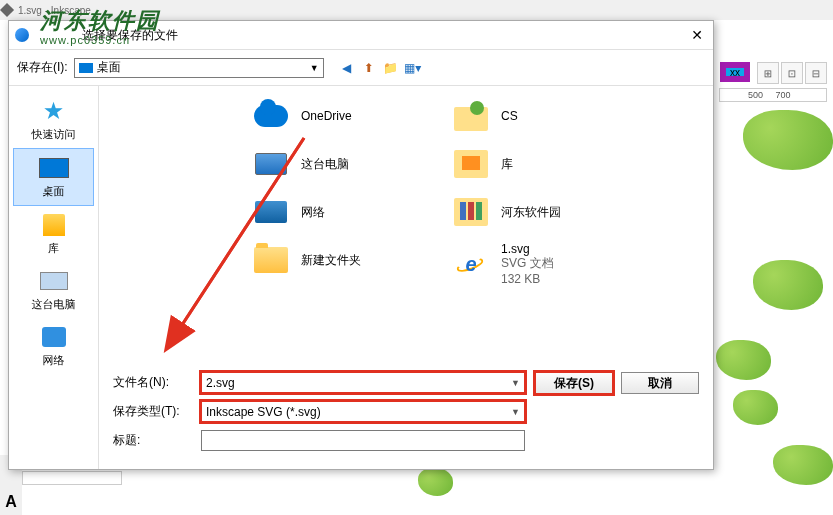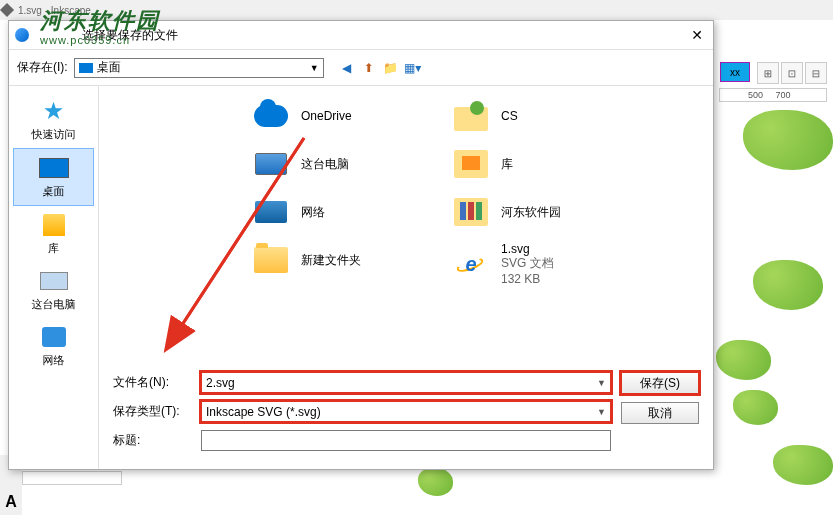--- a/index.html
+++ b/index.html
@@ -77,7 +77,7 @@
 .dlg-btn.primary { border: 1px solid #29a0e0; }
 .bottom-section { display: flex; align-items: flex-start; }
 .fields-left { flex: 1; }
-.xx-label { position: absolute; top: 62px; left: 720px; width: 30px; height: 20px; border: 1px solid #a21caf; font-size: 10px; display: flex; align-items: center; justify-content: center; background: #0ea5e9; }
+.xx-label { position: absolute; top: 62px; left: 720px; width: 30px; height: 20px; border: 6px solid #a21caf; font-size: 10px; display: flex; align-items: center; justify-content: center; background: #0ea5e9; }
 </style>
 </head>
 <body>

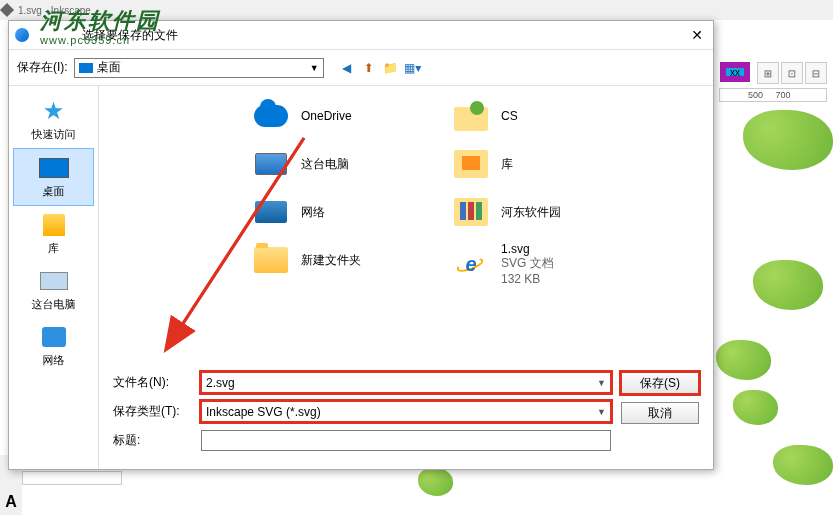--- a/index.html
+++ b/index.html
@@ -72,7 +72,7 @@
 .field-input.combo { justify-content: space-between; }
 .field-input .dd { font-size: 9px; color: #555; }
 .hl-red { outline: 3px solid #e03020; outline-offset: -1px; }
-.btn-col { display: flex; flex-direction: column; gap: 8px; margin-left: 10px; }
+.btn-col { display: flex; flex-direction: row; gap: 8px; margin-left: 10px; font-weight: bold; }
 .dlg-btn { width: 78px; height: 22px; border: 1px solid #888; background: linear-gradient(#fdfdfd, #e8e8e8); font-size: 12px; display: flex; align-items: center; justify-content: center; cursor: pointer; }
 .dlg-btn.primary { border: 1px solid #29a0e0; }
 .bottom-section { display: flex; align-items: flex-start; }

